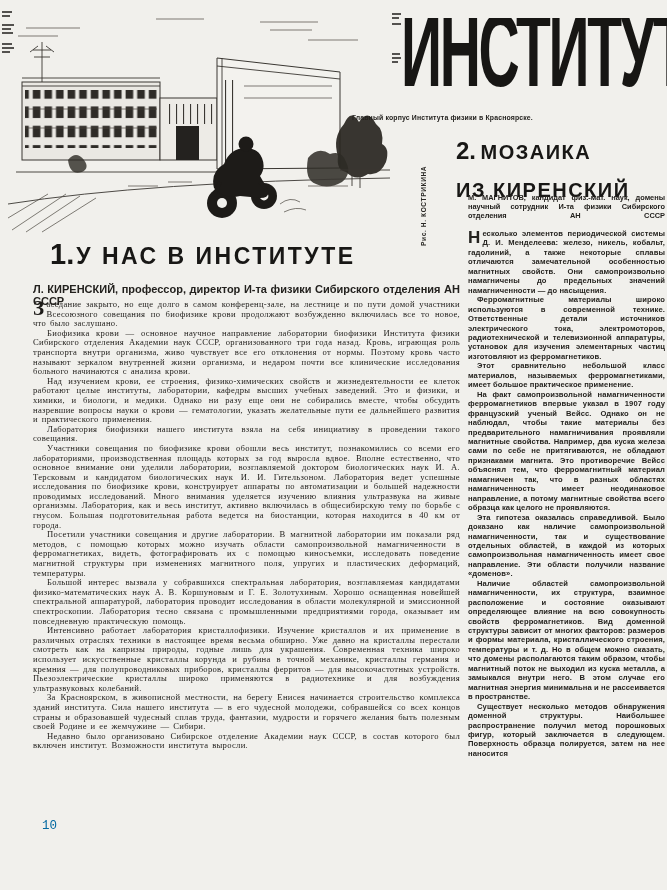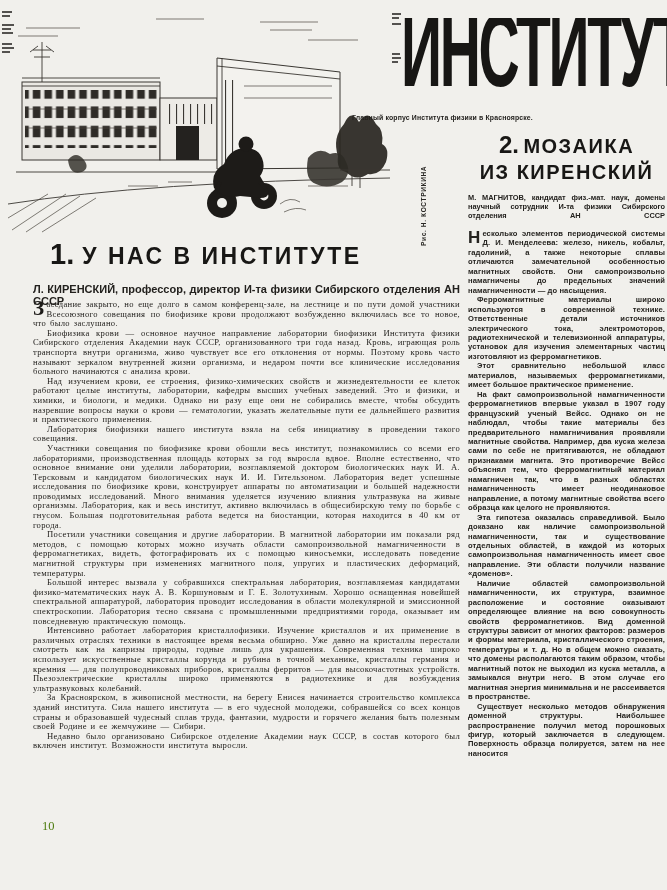--- a/index.html
+++ b/index.html
@@ -44,7 +44,7 @@
     font-family:"Liberation Serif",serif;
   }
   
-  .sec2-head{left:468px; top:133px; width:197px; text-align:center; color:#181715; line-height:24px;}
+  .sec2-head{left:456px; top:133px; width:197px; color:#181715; line-height:36px;}
   .sec2-head .hnum{font-size:24px; font-weight:700;}
   .sec2-head .htxt{font-size:20px; font-weight:700; letter-spacing:1.5px;}
   .sec2-byline{

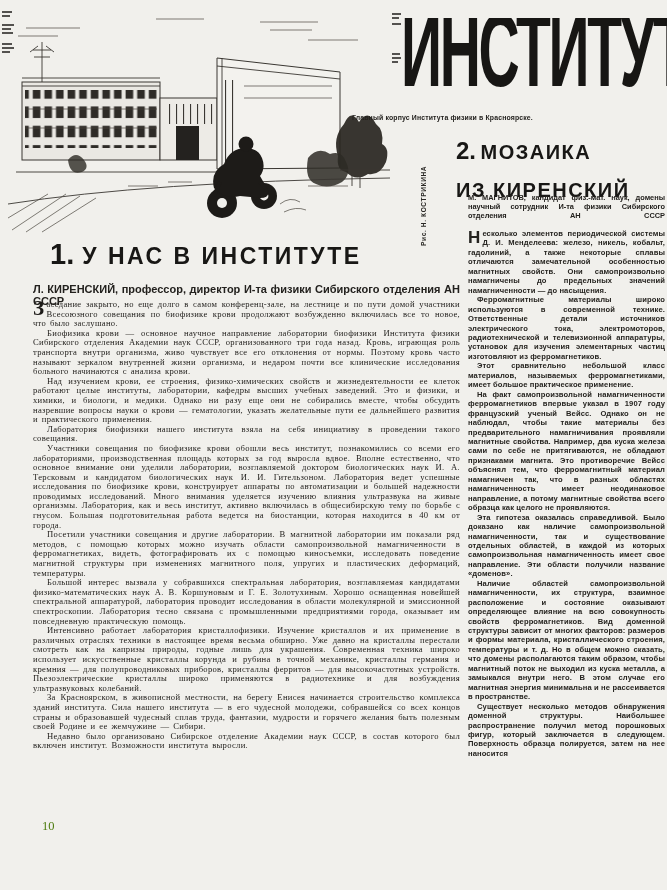--- a/index.html
+++ b/index.html
@@ -26,7 +26,7 @@
   
   .sec1-head{left:50px; top:238px; width:400px; white-space:nowrap; color:#181715;}
   .sec1-head .hnum{font-size:29px; font-weight:700; letter-spacing:0;}
-  .sec1-head .htxt{font-size:23px; font-weight:700; letter-spacing:2.5px; margin-left:8px;}
+  .sec1-head .htxt{font-size:23px; font-weight:700; letter-spacing:2.5px; margin-left:2px;}
   .left-byline{
     left:33px; top:283px; width:427px; font-size:11px; font-weight:700;
     text-align:justify; text-align-last:justify; color:#23211e;

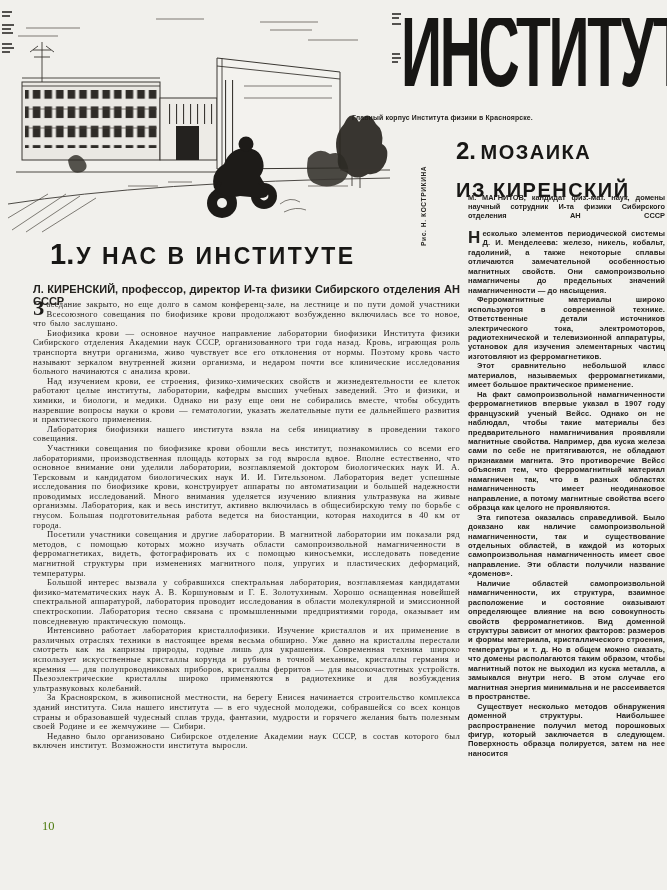--- a/index.html
+++ b/index.html
@@ -60,7 +60,7 @@
   .right-body p.has-drop{text-indent:0;}
   .drop-sans{float:left; font-size:17px; line-height:15px; font-weight:700; padding:1px 2px 0 0;}
   
-  .pageno{left:42px; top:819px; font-family:Liberation Serif, serif; font-size:12.5px; color:#4d7c0f;}
+  .pageno{left:42px; top:819px; font-family:Liberation Mono, monospace; font-size:12.5px; color:#0369a1;}
   .illustration{left:8px; top:6px; width:382px; height:228px;}
   .marks{stroke:#2c2a27; stroke-width:1.6;}
   svg .sk{stroke:#3a3732; stroke-width:.9; fill:none;}

